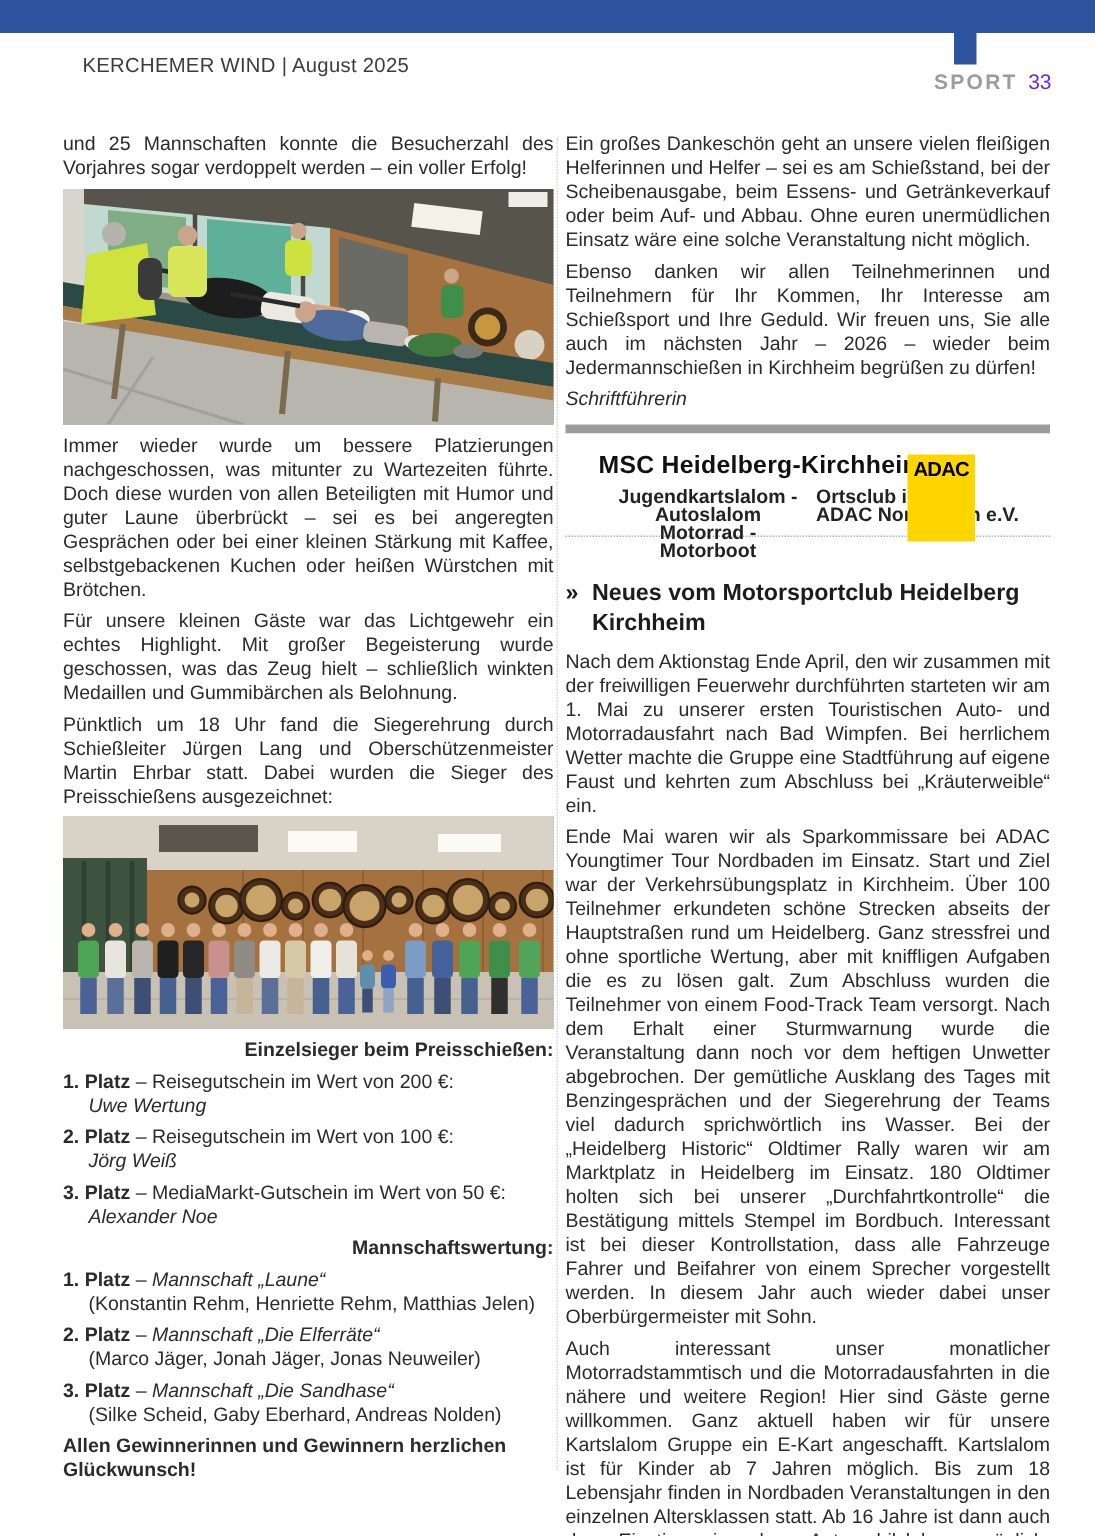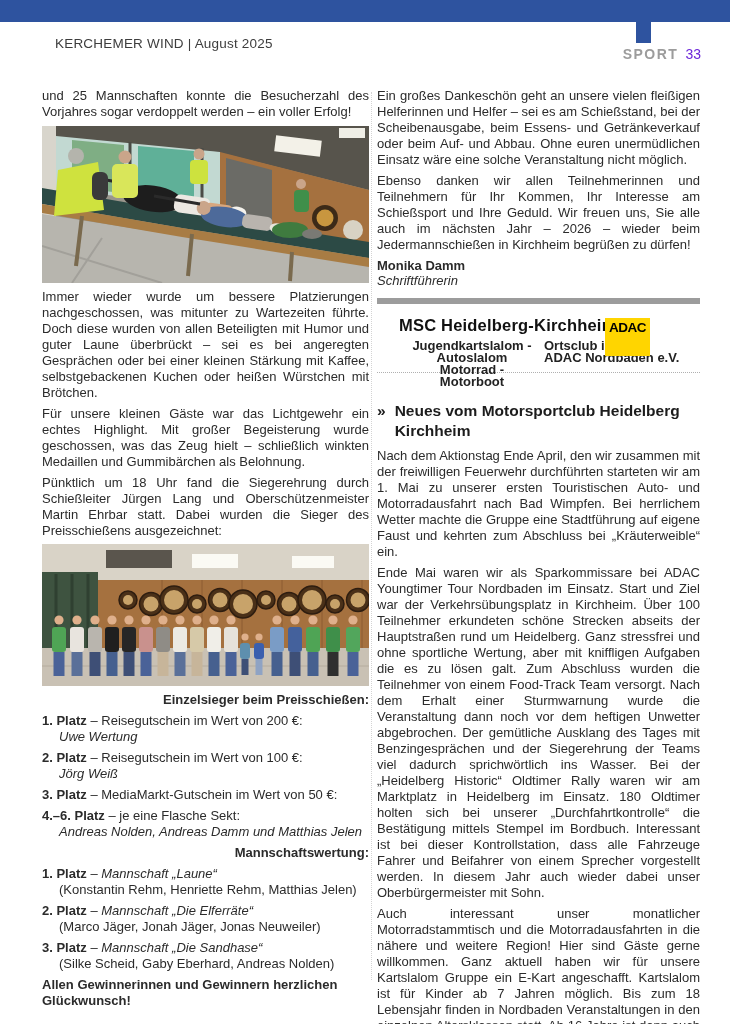--- a/index.html
+++ b/index.html
@@ -328,7 +328,6 @@
     <p>Ebenso danken wir allen Teilnehmerinnen und Teilnehmern für Ihr Kommen, Ihr Interesse am Schießsport und Ihre Geduld. Wir freuen uns, Sie alle auch im nächsten Jahr – 2026 – wieder beim Jedermannschießen in Kirchheim begrüßen zu dürfen!</p>
 
     <div class="sig">
-      <div class="bold">Monika Damm</div>
       <div class="italic">Schriftführerin</div>
     </div>
 

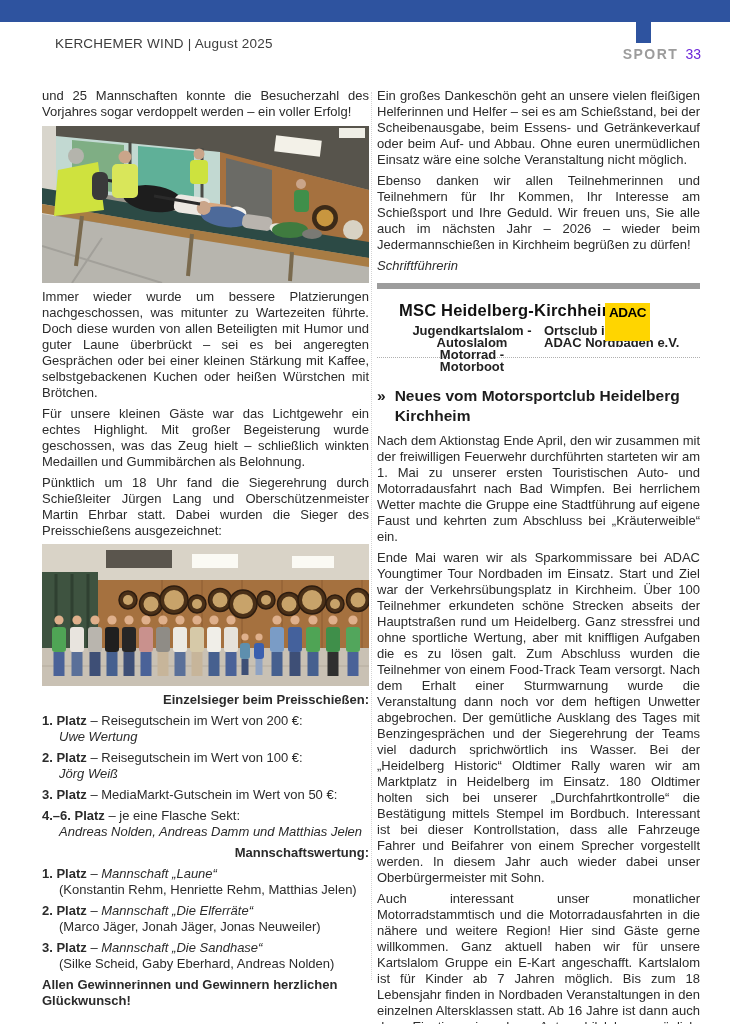--- a/index.html
+++ b/index.html
@@ -36,7 +36,7 @@
   .msc-row{display:flex;padding-left:35px;margin-top:7px;font-size:13px;font-weight:bold;color:#222;line-height:12px;text-align:left;}
   .msc-left{width:120px;text-align:center;}
   .msc-club{margin-left:12px;}
-  .adac-logo{position:absolute;right:50px;top:14px;width:45px;height:38px;background:#ffd500;
+  .adac-logo{position:absolute;right:50px;top:14px;width:45px;height:58px;background:#ffd500;
              text-align:center;font-weight:bold;font-size:13.5px;letter-spacing:-.5px;color:#000;
              padding-top:2px;box-sizing:border-box;}
   

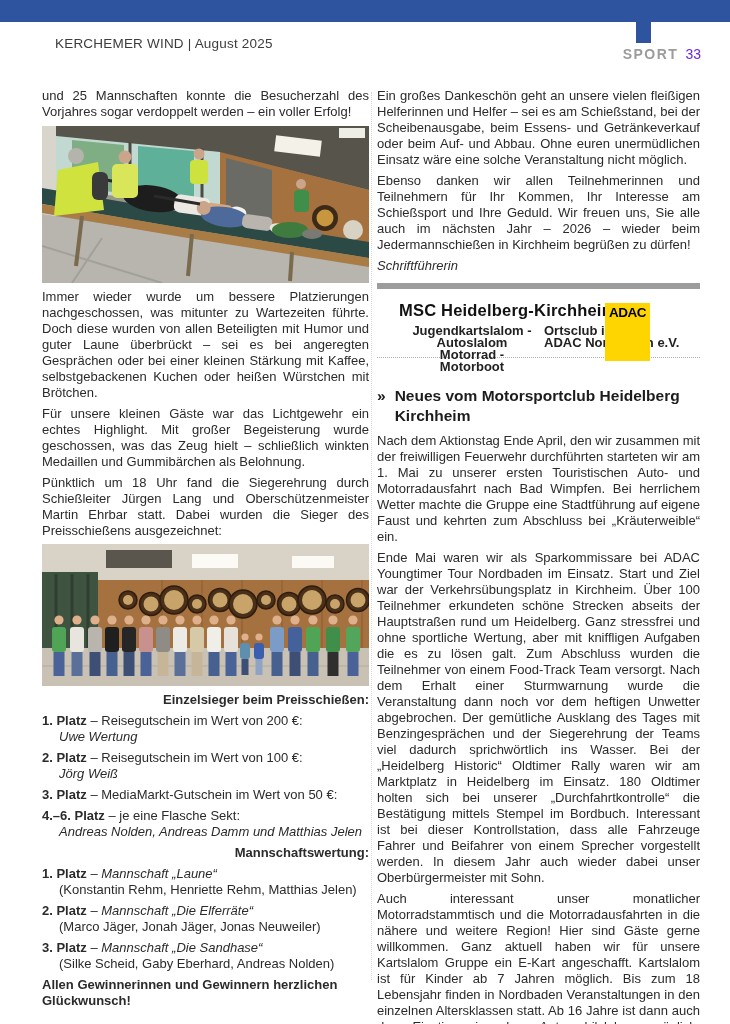--- a/index.html
+++ b/index.html
@@ -291,6 +291,7 @@
       <span class="bold">3. Platz</span>
       <span>–</span>
       <span>MediaMarkt-Gutschein im Wert von 50 €:</span>
+      <div class="sub italic">Alexander Noe</div>
     </div>
     <div class="li">
       <span class="bold">4.–6. Platz</span>

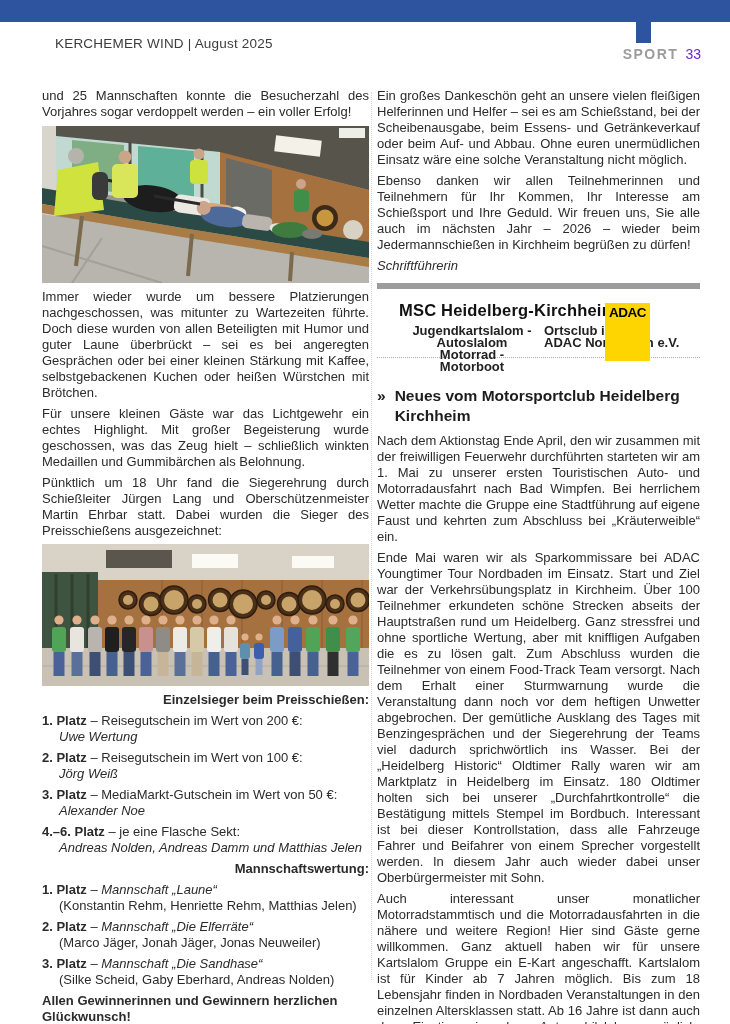--- a/index.html
+++ b/index.html
@@ -293,12 +293,6 @@
       <span>MediaMarkt-Gutschein im Wert von 50 €:</span>
       <div class="sub italic">Alexander Noe</div>
     </div>
-    <div class="li">
-      <span class="bold">4.–6. Platz</span>
-      <span>–</span>
-      <span>je eine Flasche Sekt:</span>
-      <div class="sub italic">Andreas Nolden, Andreas Damm und Matthias Jelen</div>
-    </div>
 
     <div class="list-title">Mannschaftswertung:</div>
 

